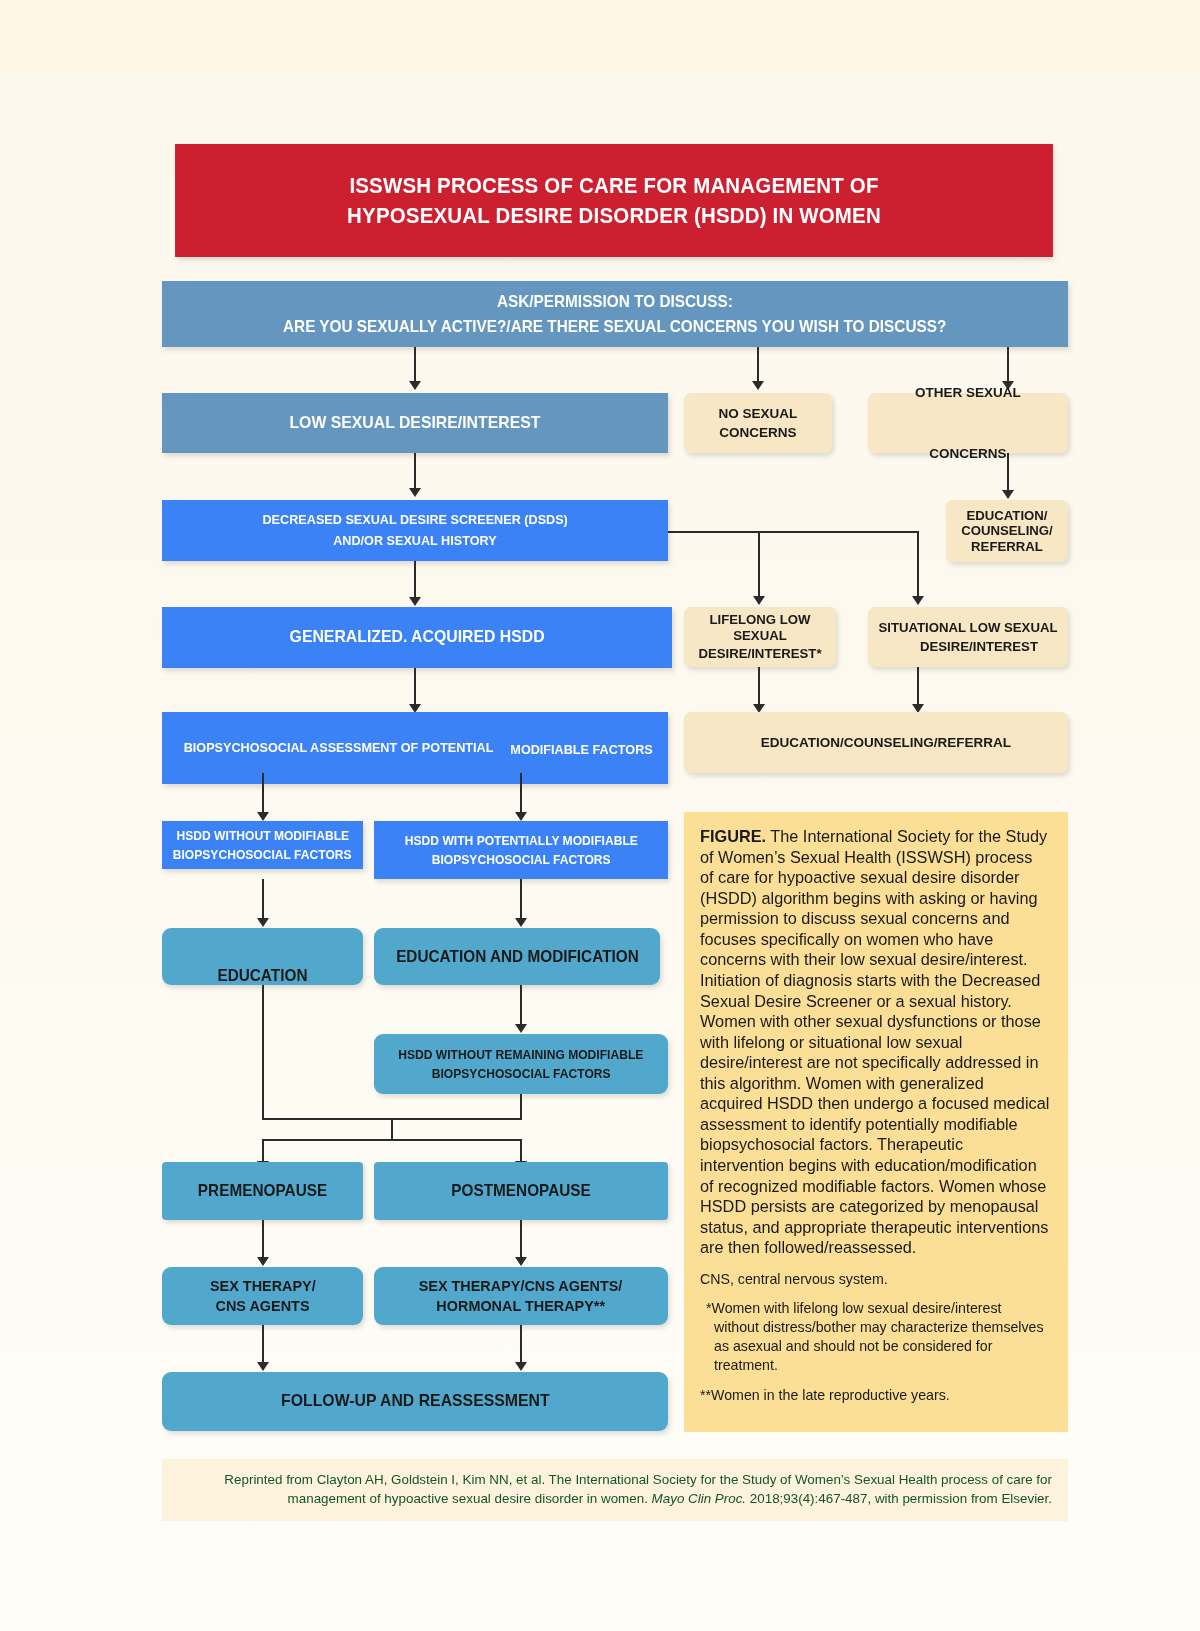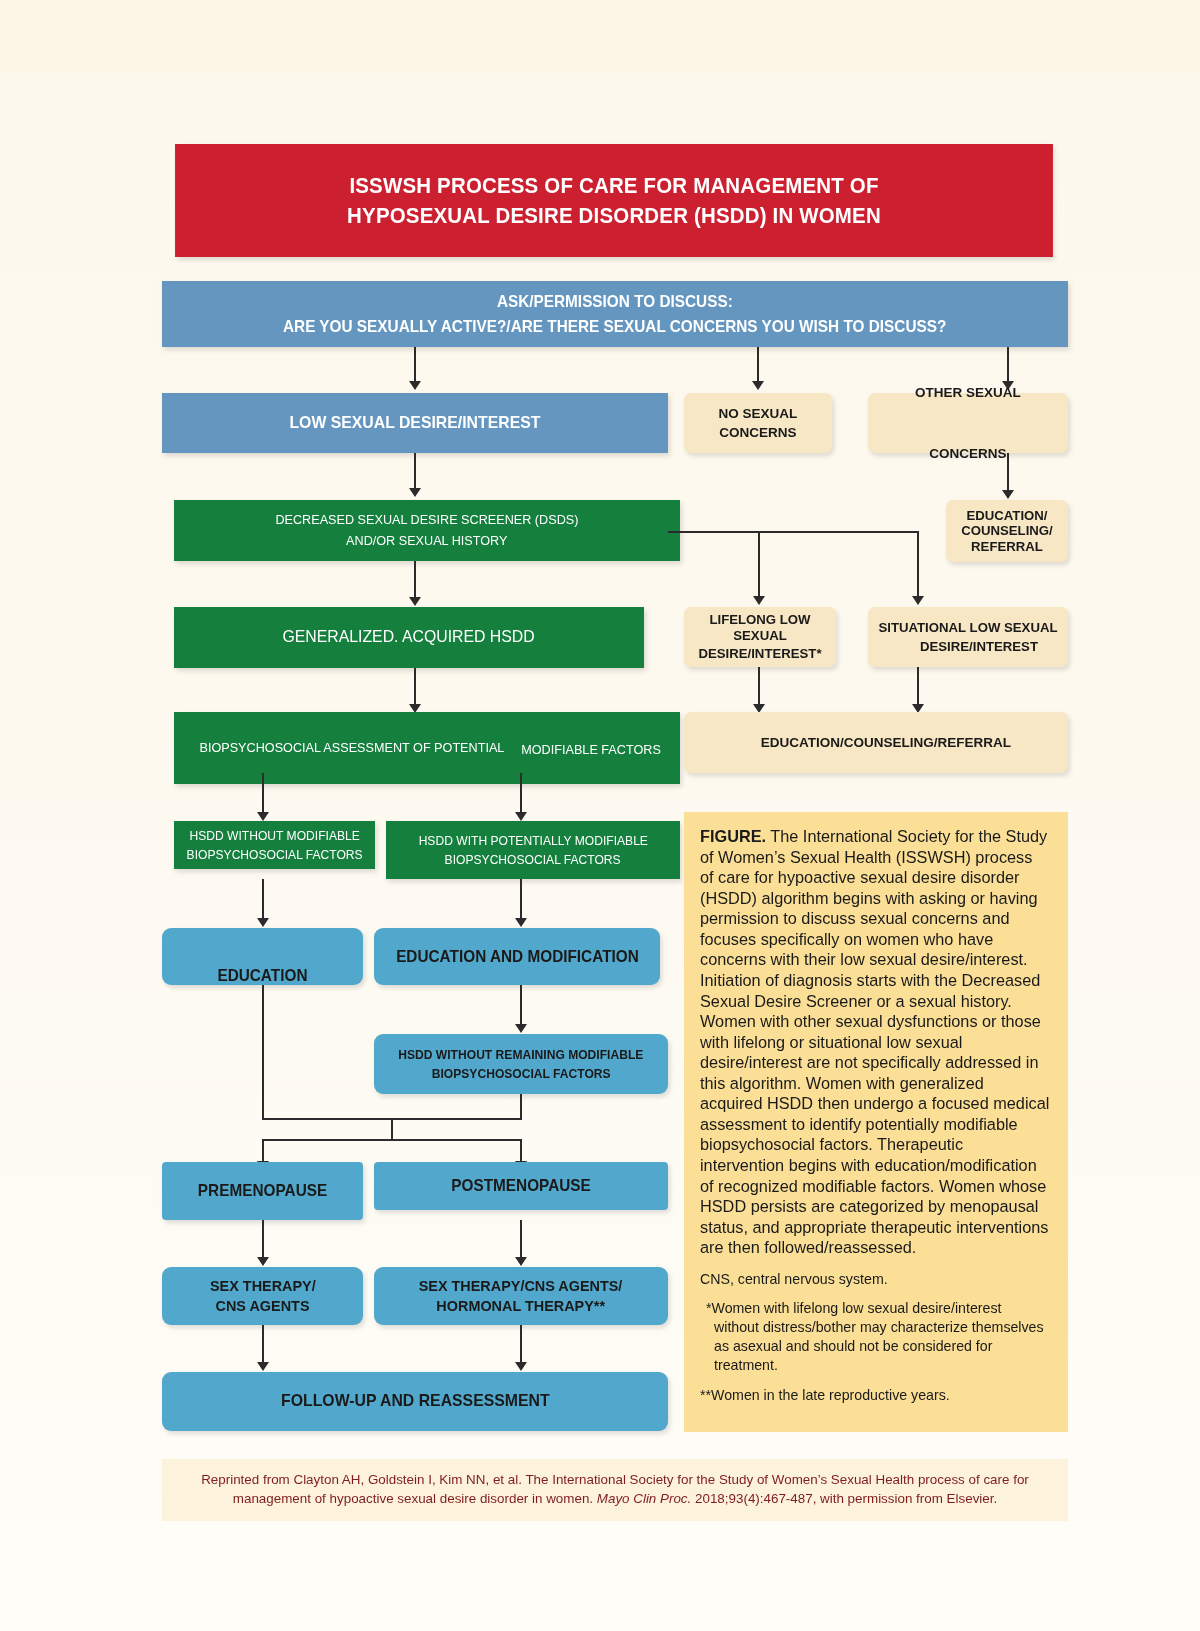--- a/index.html
+++ b/index.html
@@ -37,7 +37,7 @@
     transform-origin: center center;
   }
   .b-midblue { background: #6496c0; color: #ffffff; font-weight: bold; }
-  .b-darkblue { background: #15803d; color: #ffffff; font-weight: normal; margin-left: 12px; }
+  .b-darkblue { background: #3b82f6; color: #ffffff; font-weight: bold; }
   .b-teal { background: #52a8cc; color: #1a1a1a; font-weight: bold; border-radius: 9px; }
   .b-cream { background: #f7e7c4; color: #1a1a1a; font-weight: bold; border-radius: 7px; }
   .cond2 { transform: scaleX(0.93); transform-origin: center center; white-space: nowrap; }

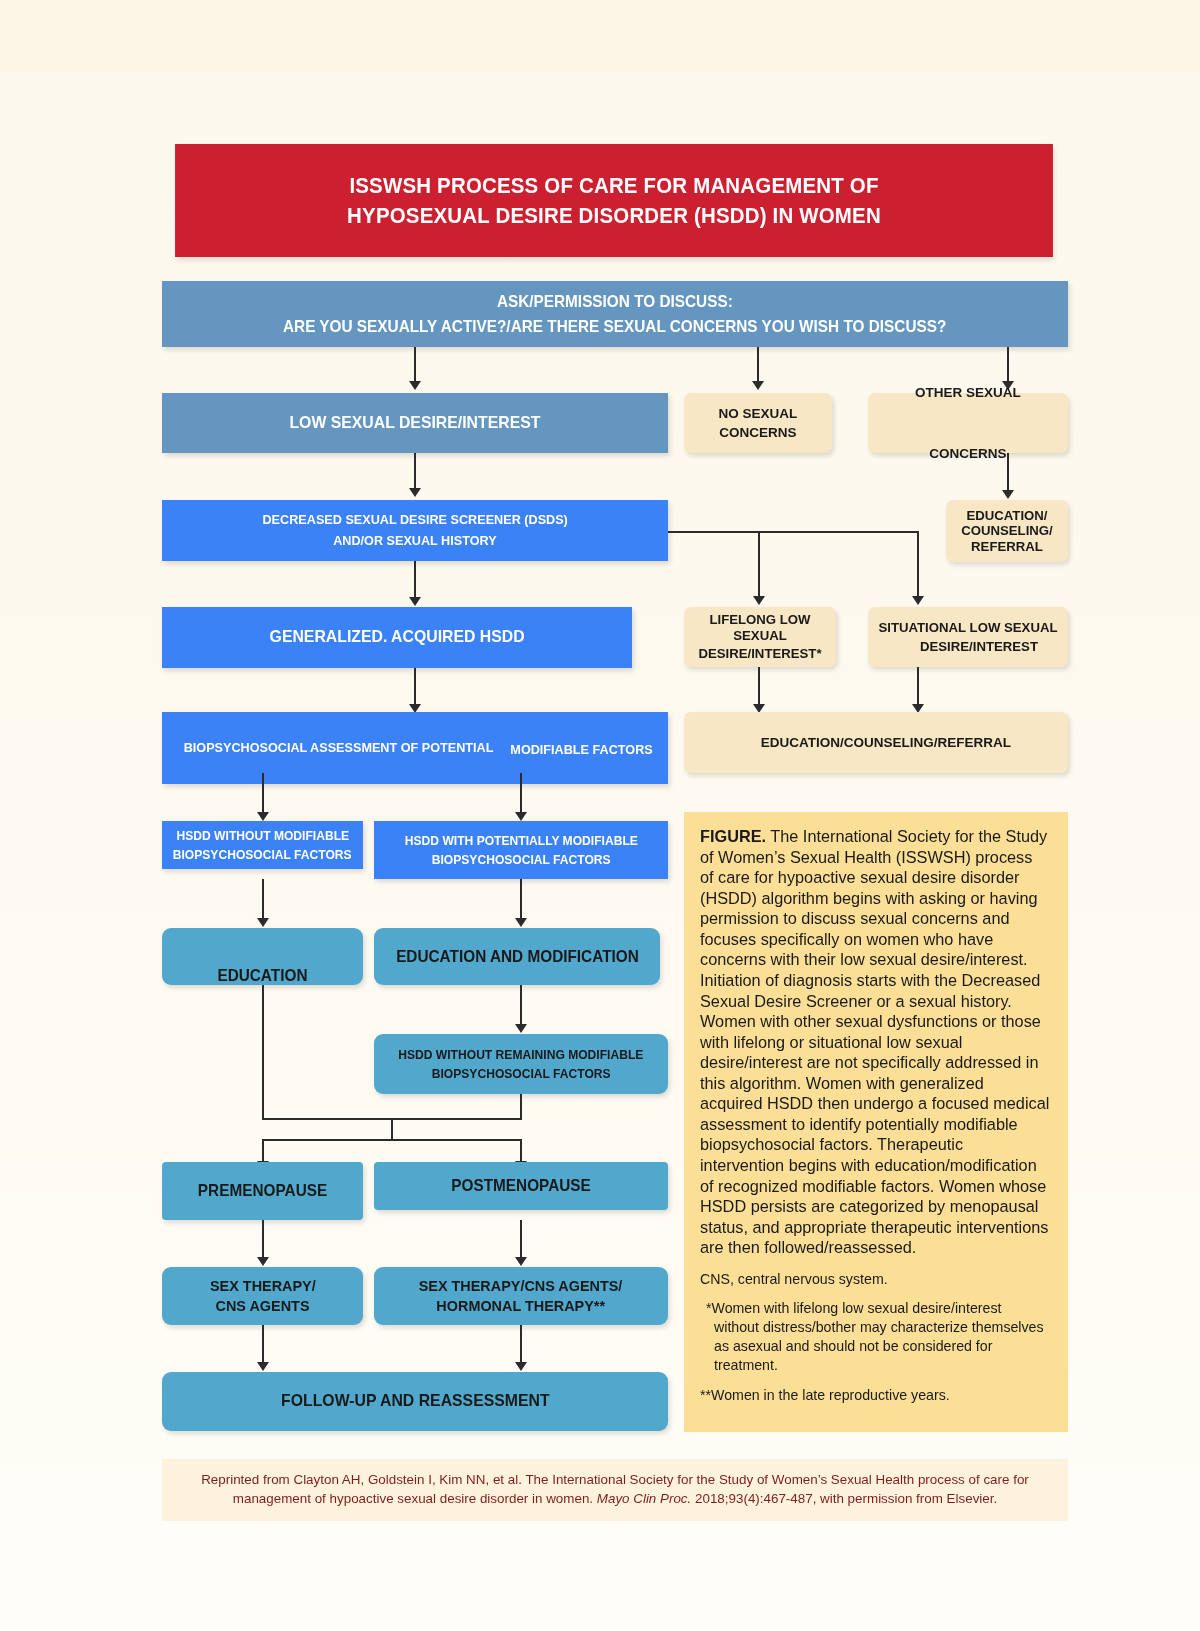--- a/index.html
+++ b/index.html
@@ -153,7 +153,7 @@
   <div class="ln vl" style="left:414px; top:561px; height:39px;"></div>
   <div class="arrow" style="left:409px; top:597px;"></div>
 
-  <div class="box b-darkblue" style="left:162px; top:607px; width:470px; height:61px; font-size:17px;">
+  <div class="box b-darkblue" style="left:162px; top:607px; width:510px; height:61px; font-size:17px;">
     <span class="cond2">GENERALIZED. ACQUIRED HSDD</span>
   </div>
 

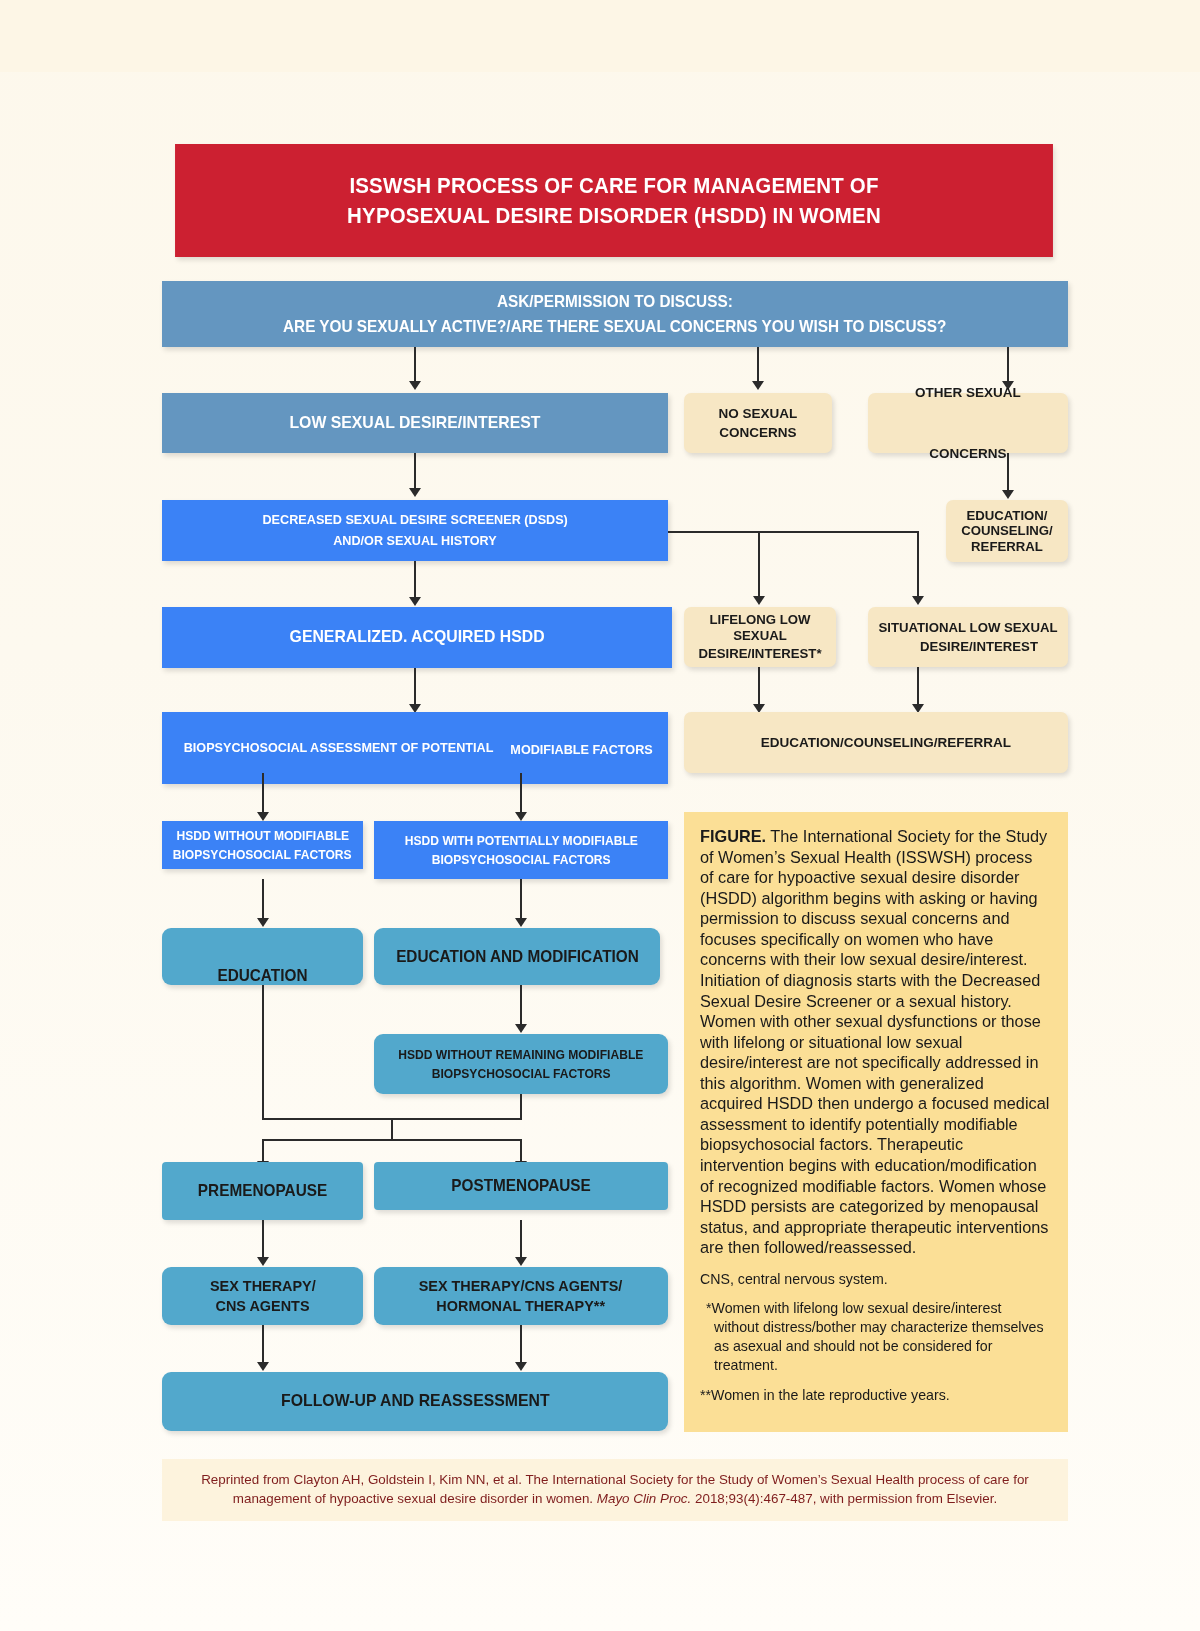--- a/index.html
+++ b/index.html
@@ -234,7 +234,7 @@
     <span class="cond2">PREMENOPAUSE</span>
   </div>
 
-  <div class="box b-teal" style="left:374px; top:1162px; width:294px; height:48px; font-size:16.5px; border-radius:4px;">
+  <div class="box b-teal" style="left:374px; top:1162px; width:294px; height:58px; font-size:16.5px; border-radius:4px;">
     <span class="cond2">POSTMENOPAUSE</span>
   </div>
 

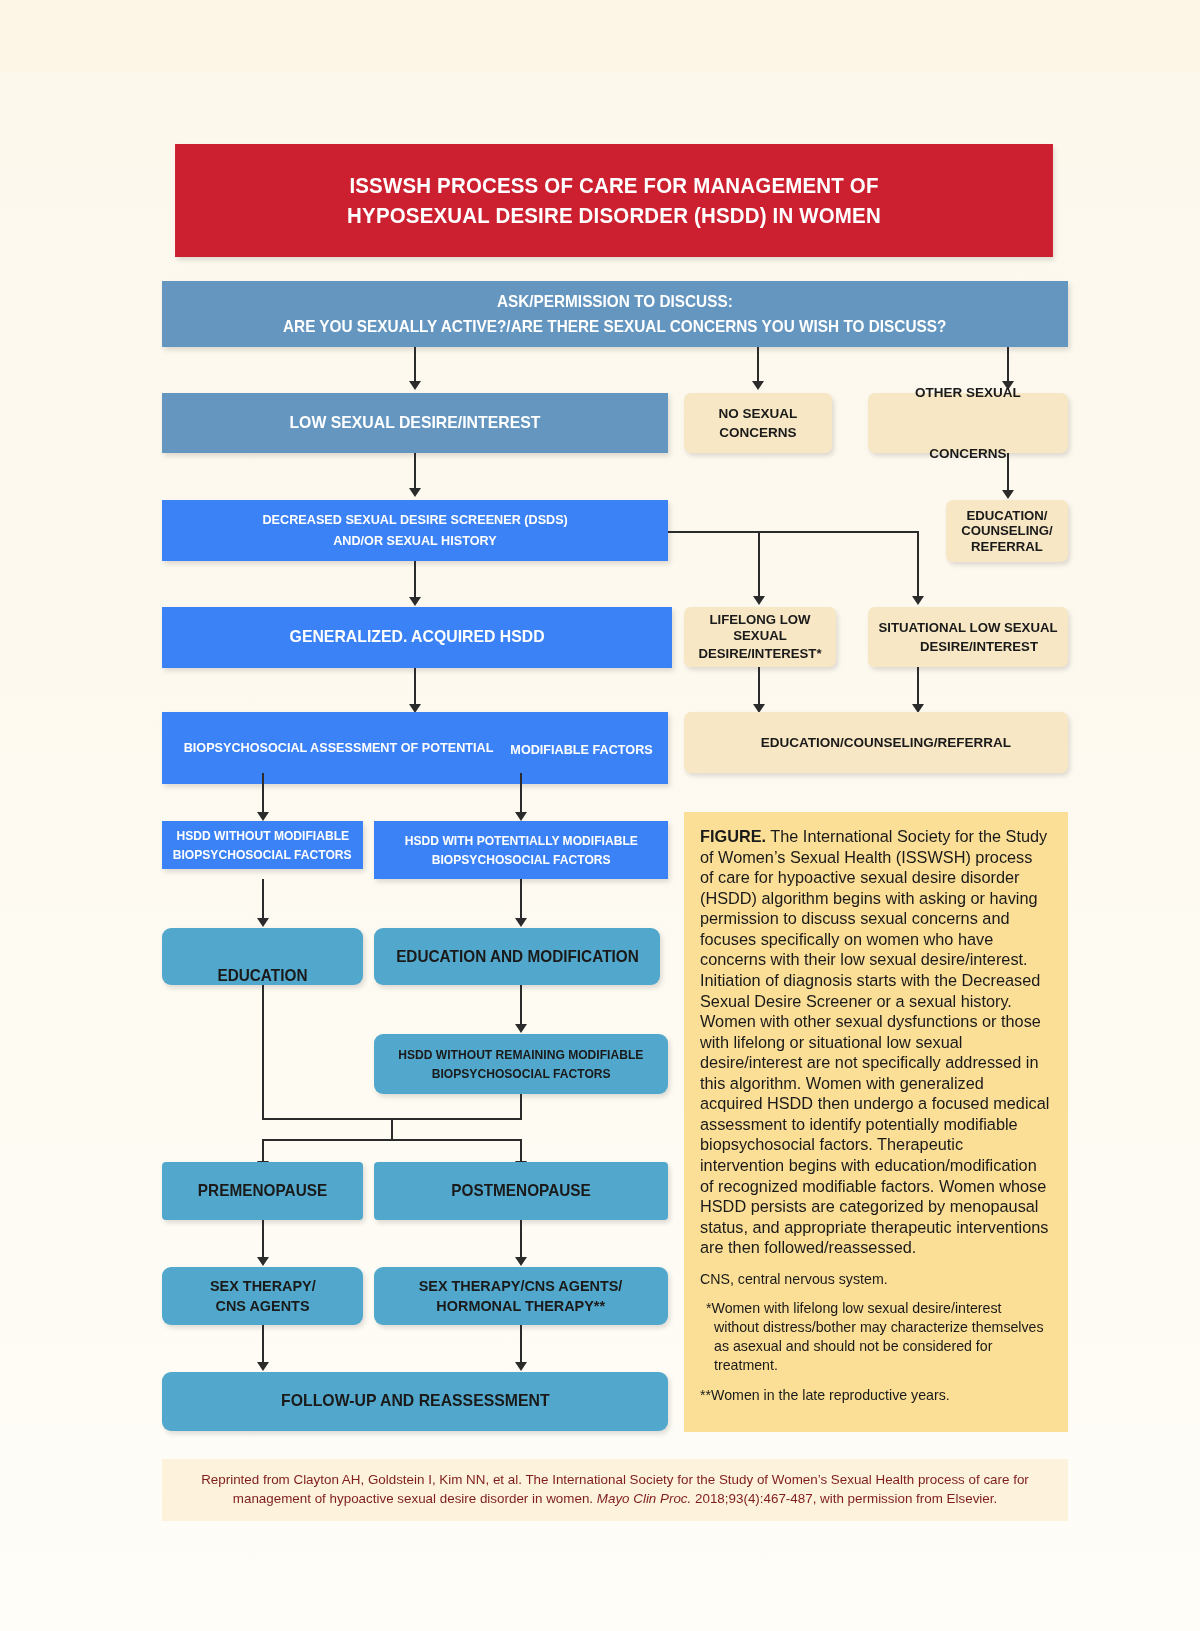--- a/index.html
+++ b/index.html
@@ -82,8 +82,8 @@
     padding: 11px 16px;
     font-size: 13.4px;
     line-height: 1.44;
-    color: #7f1d1d;
-    text-align: center;
+    color: #14532d;
+    text-align: right;
   }
   .reprint i { font-style: italic; }
 </style>

